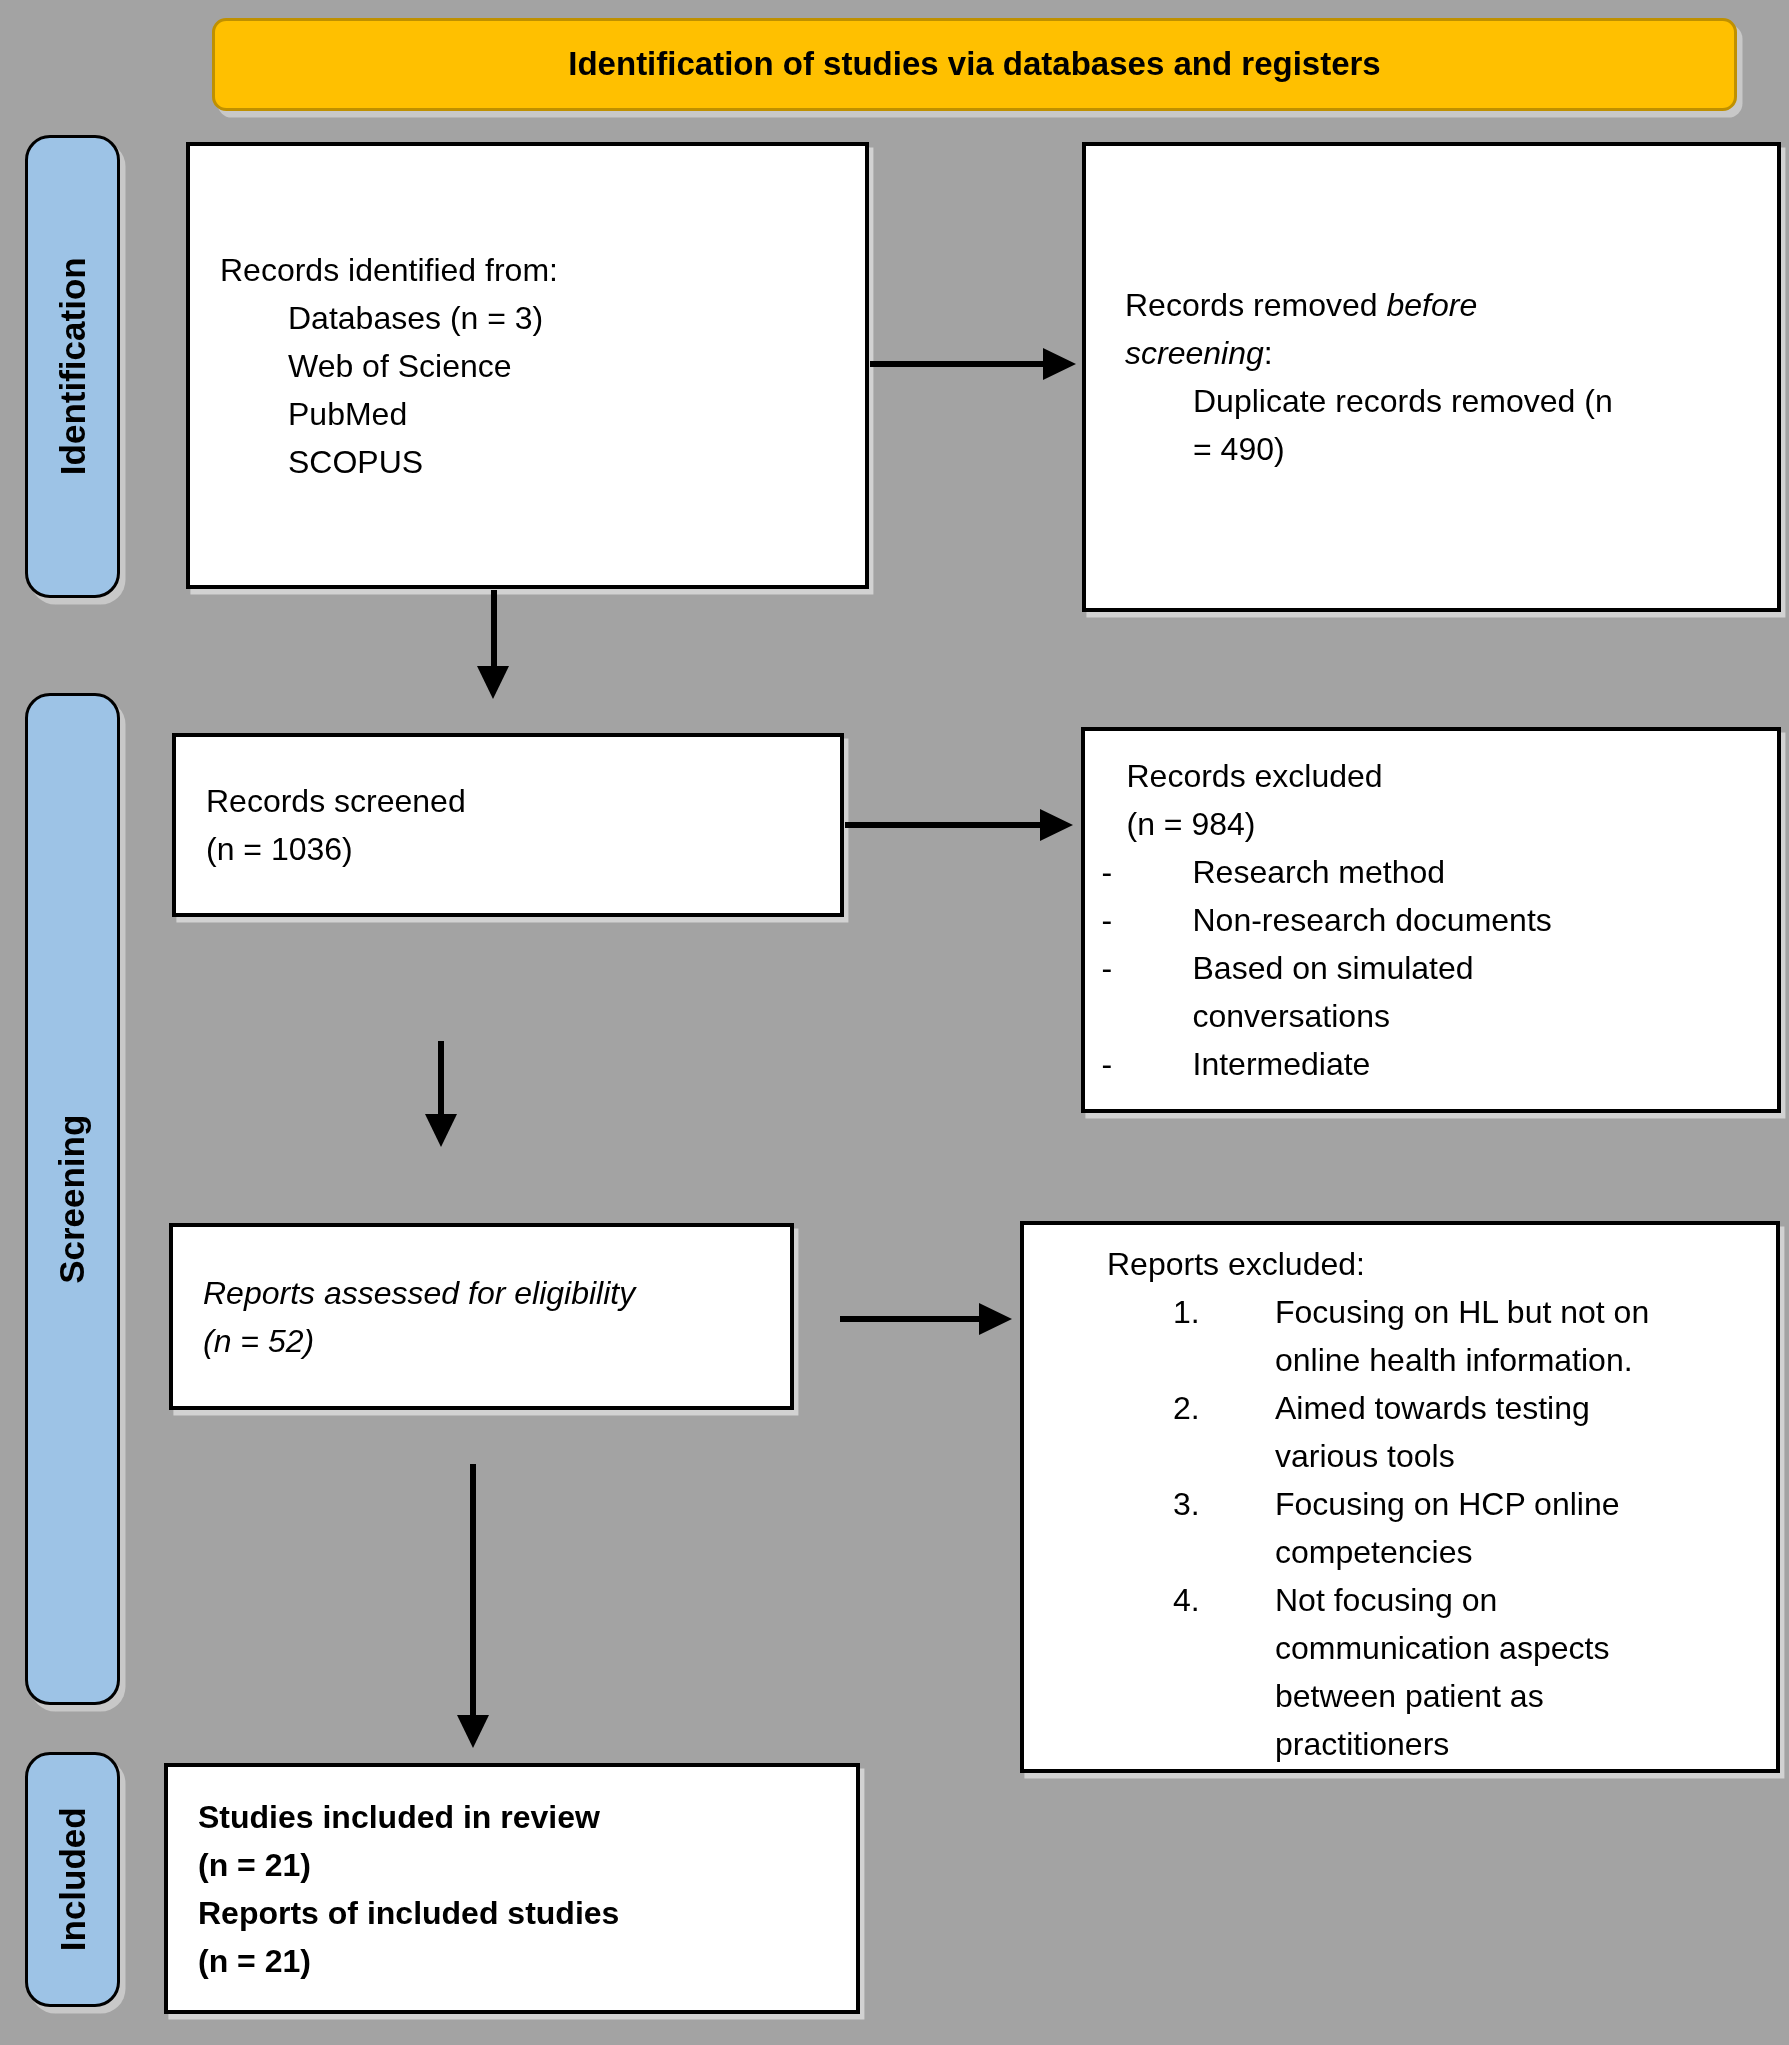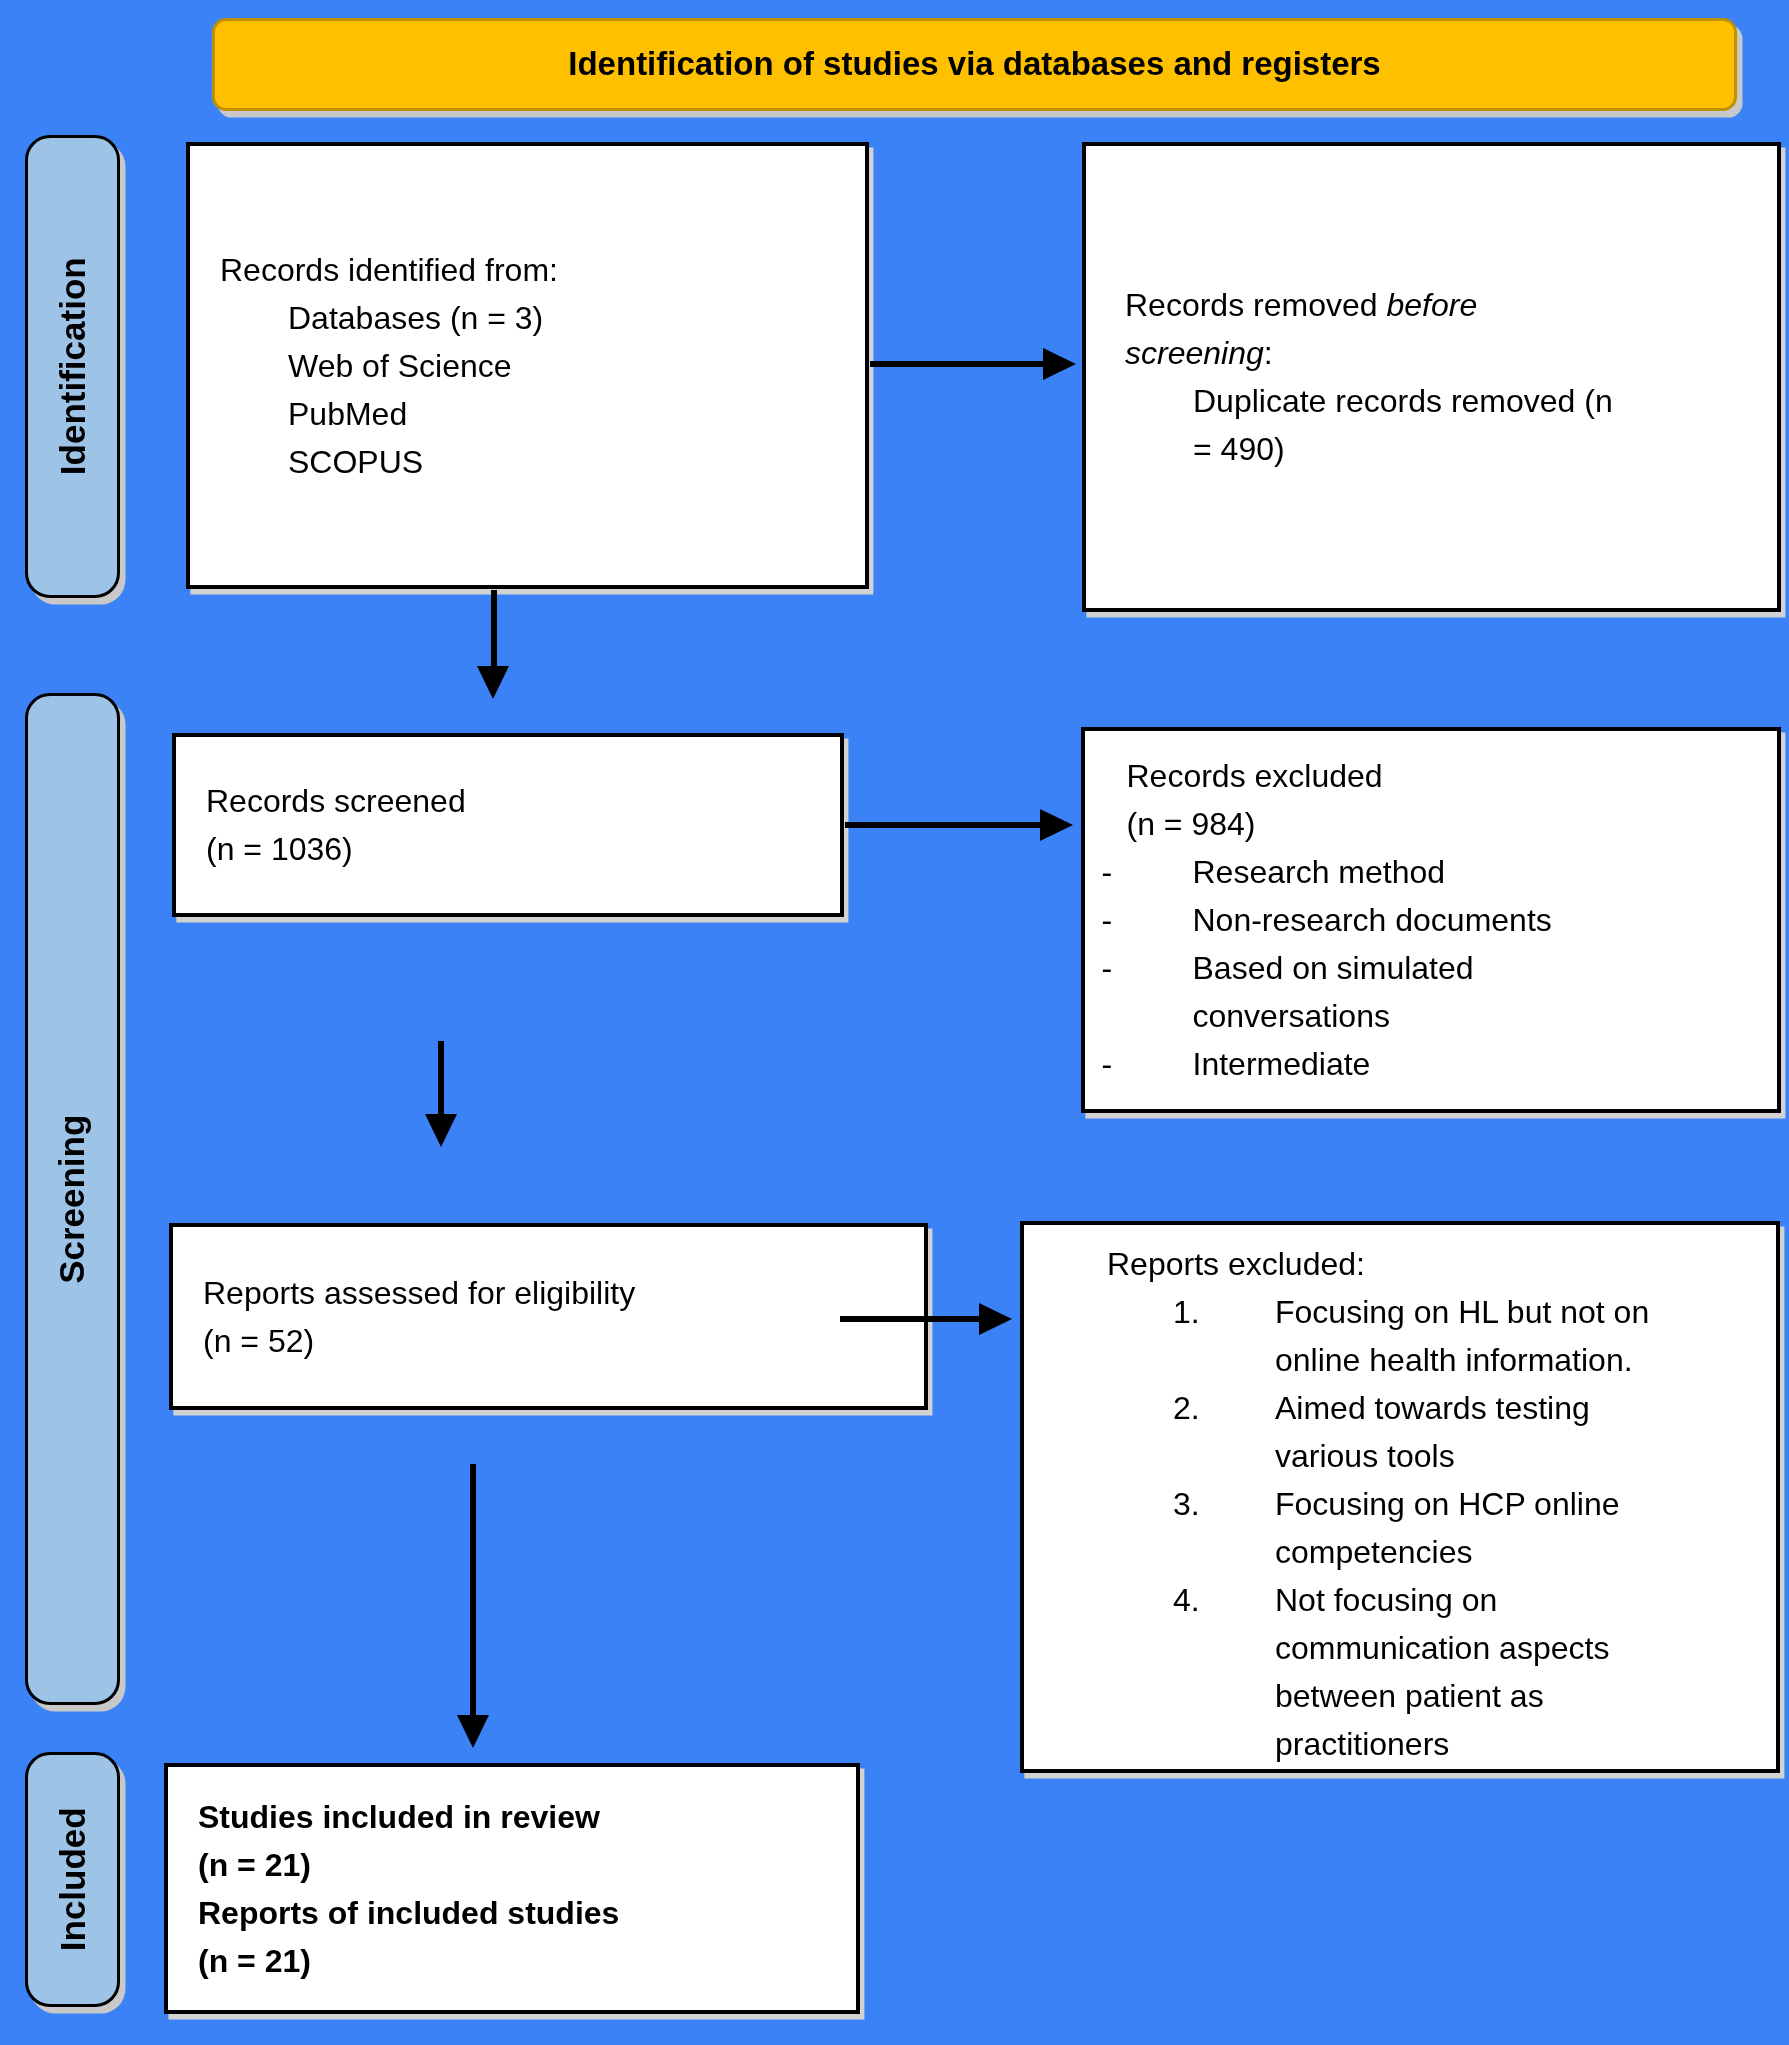--- a/index.html
+++ b/index.html
@@ -7,7 +7,7 @@
   #page {
     position:relative;
     width:1790px; height:2046px;
-    background:#3b82f6;
+    background:#a3a3a3;
     font-family:"Liberation Sans","DejaVu Sans",sans-serif;
     font-size:32px;
     line-height:1.5;

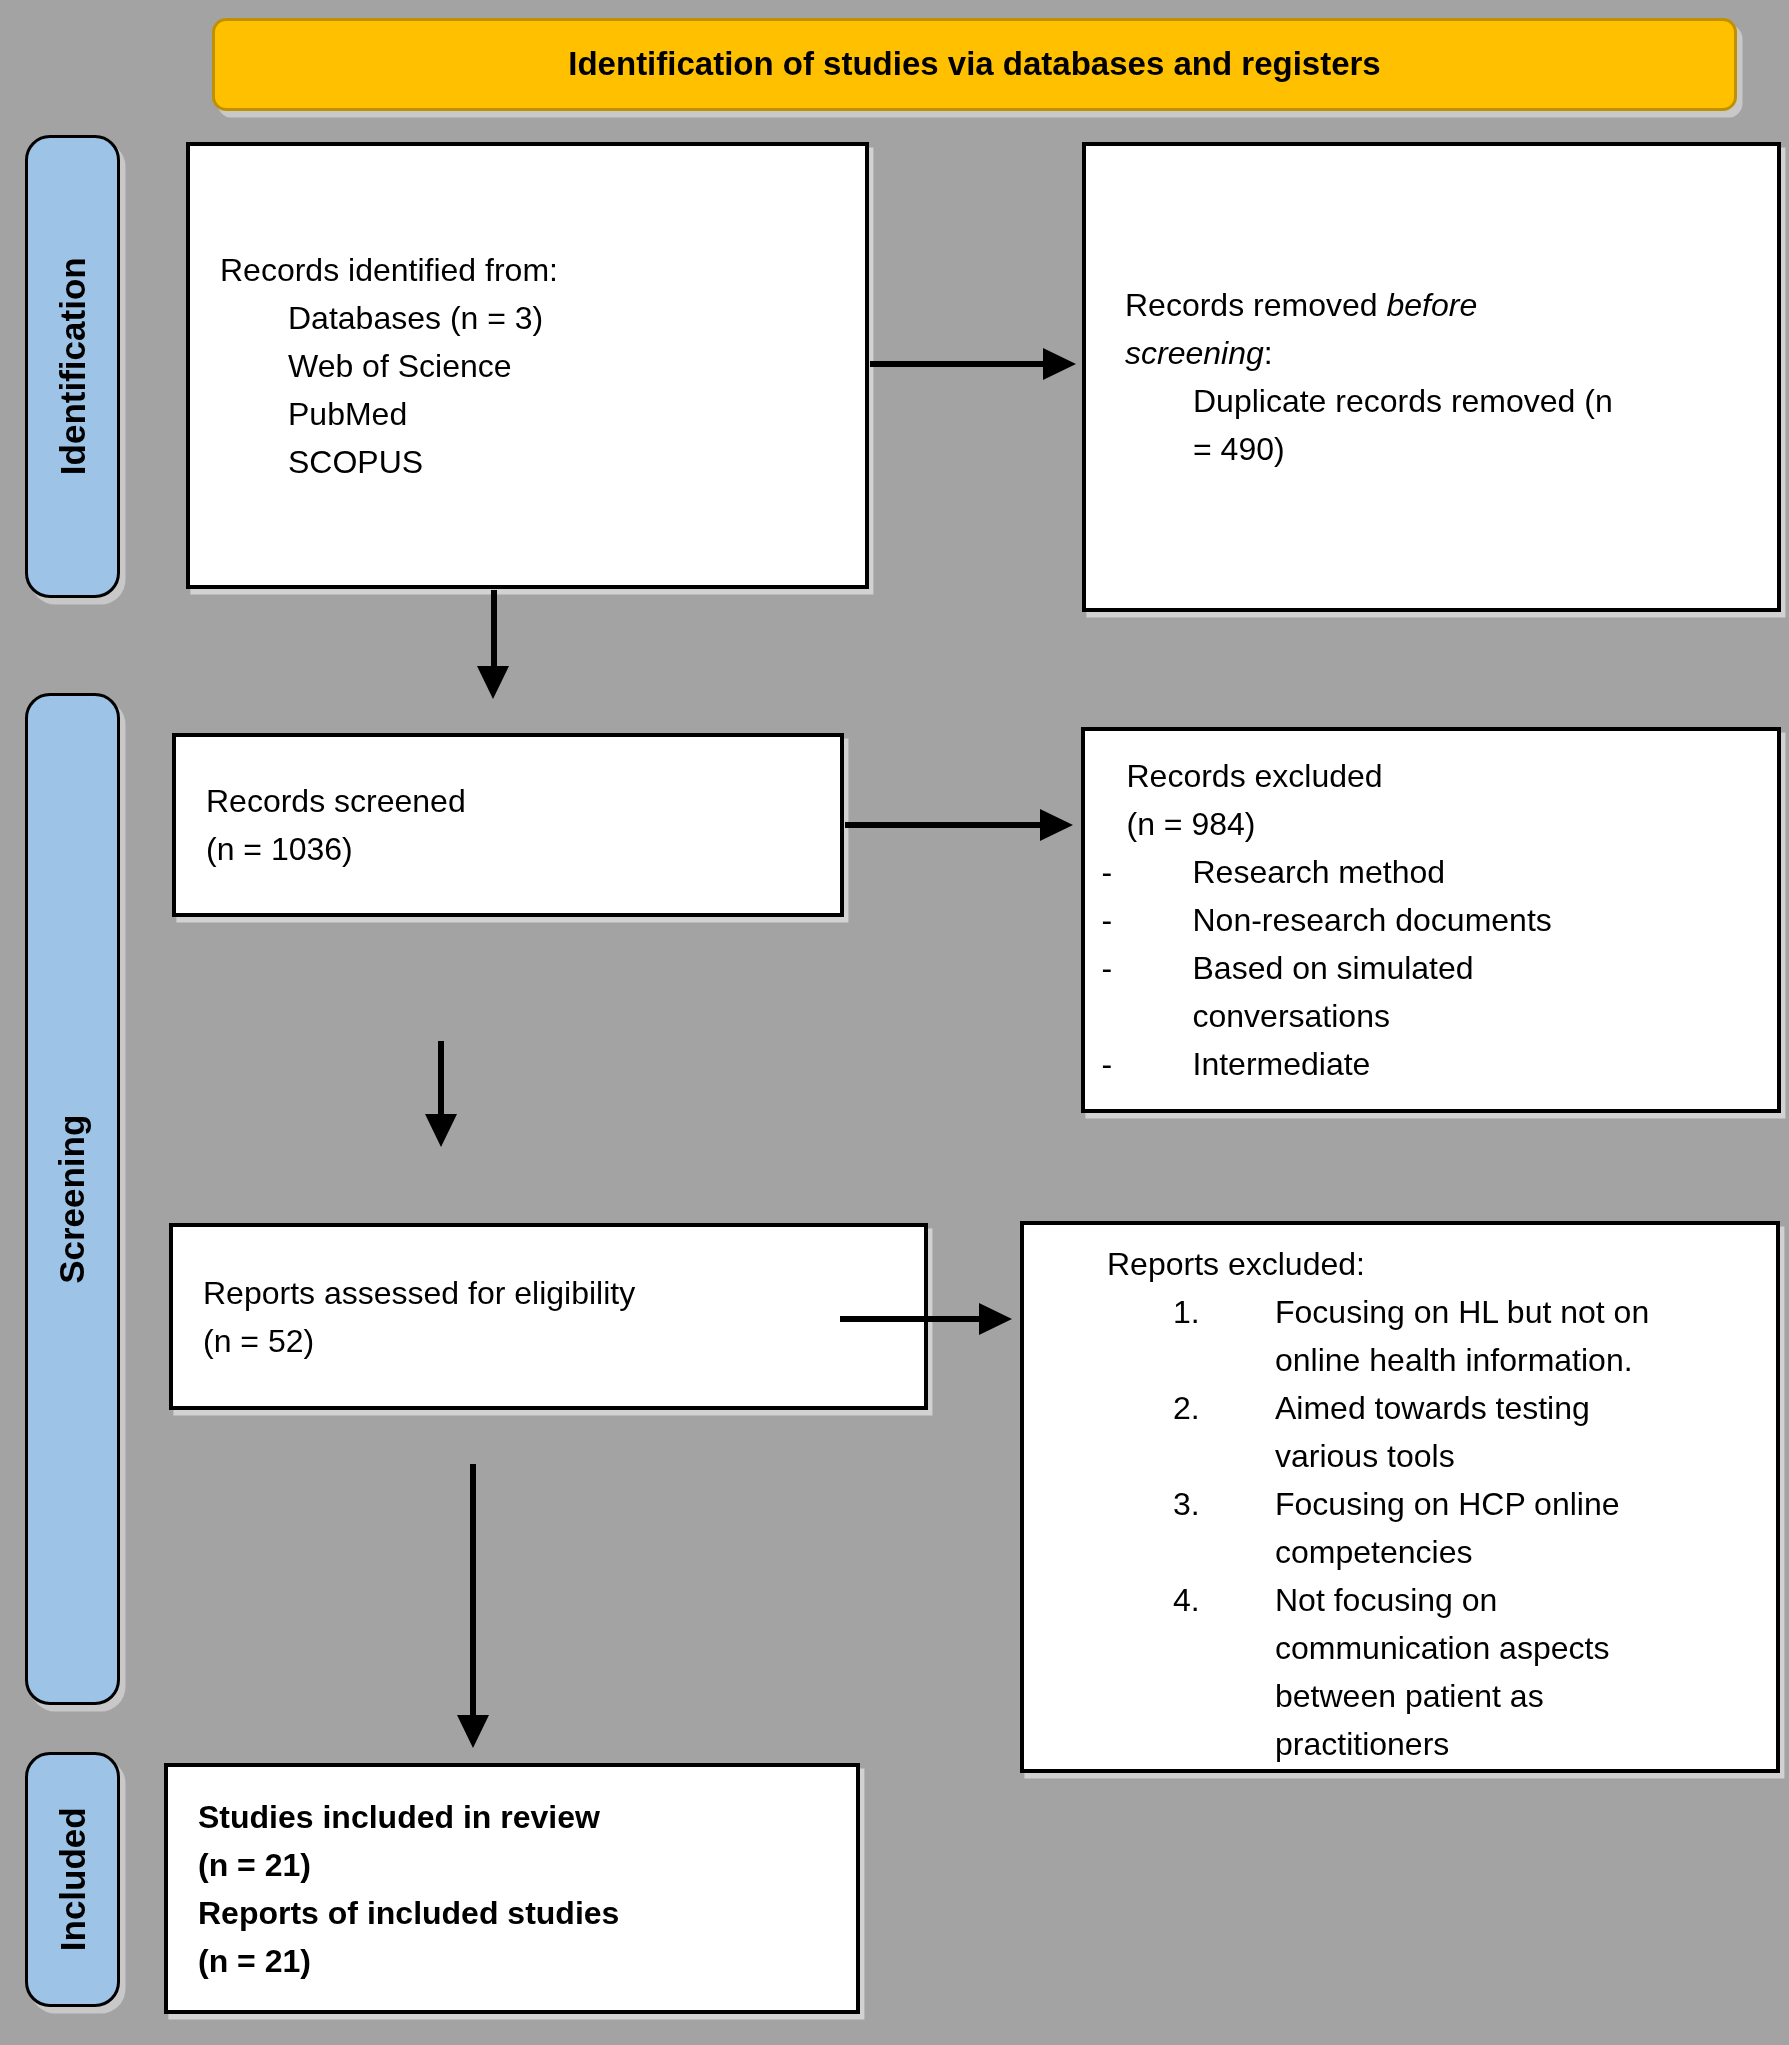--- a/index.html
+++ b/index.html
@@ -57,7 +57,7 @@
   #box-removed    { left:1082px; top:142px; width:699px; height:470px; padding:0 19.3px 0 39px; }
   #box-screened   { left:172px; top:733px; width:672px; height:184px; padding:0 16.5px 0 30px; }
   #box-rec-excl   { left:1081px; top:727px; width:700px; height:386px; padding:0 16.5px 0 16.5px; }
-  #box-assessed   { left:169px; top:1223px; width:759px; height:187px; padding:0 5px 0 30px; }
+  #box-assessed   { left:169px; top:1223px; width:625px; height:187px; padding:0 5px 0 30px;font-style:italic; }
   #box-rep-excl   { left:1020px; top:1221px; width:760px; height:552px; padding:15.4px 19.3px 0 83px; }
   #box-included   { left:164px; top:1763px; width:696px; height:251px; padding:0 9px 0 30px;font-weight:bold; }
 

